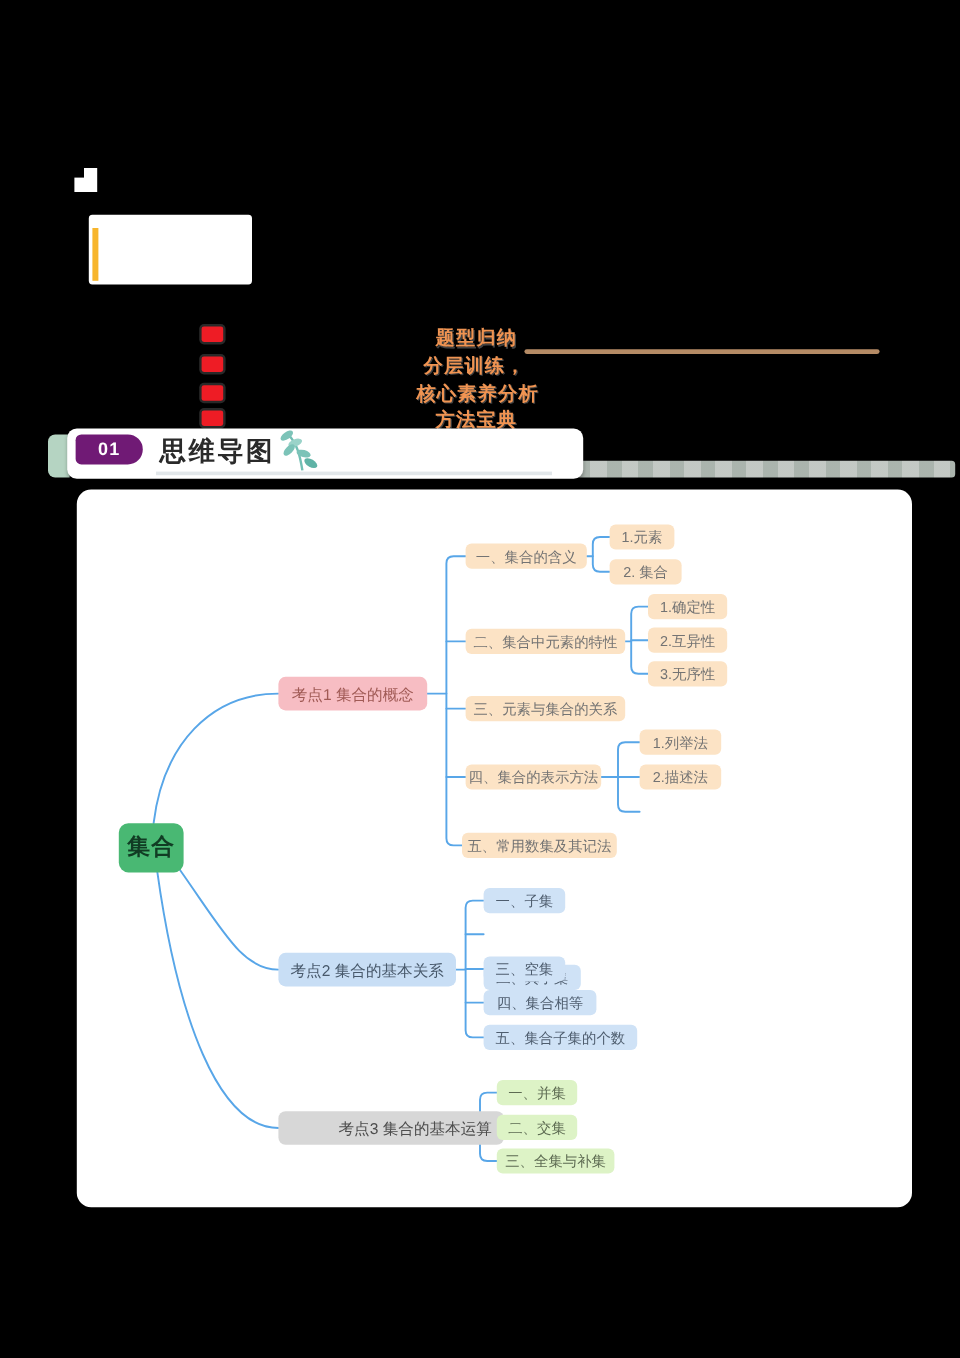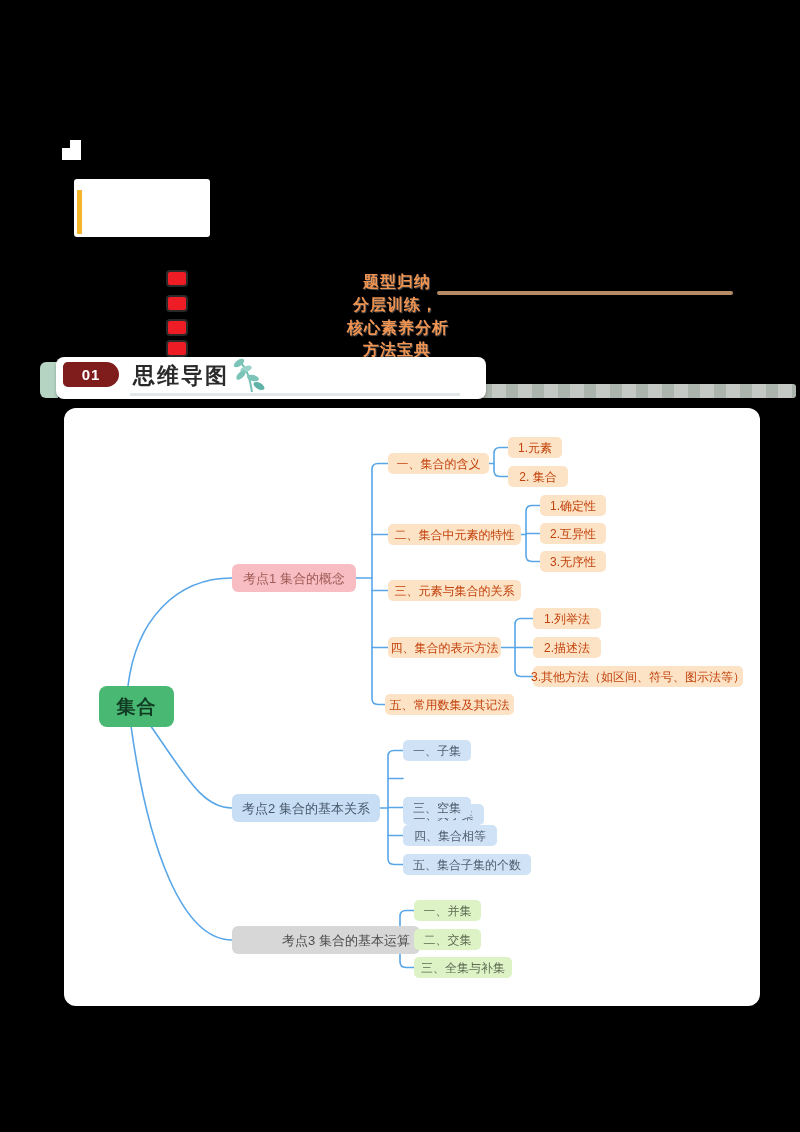--- a/index.html
+++ b/index.html
@@ -33,7 +33,7 @@
   .sec-dashes{left:480px;top:384px;width:316px;height:14px;background:
       repeating-linear-gradient(90deg,#c9d4cc 0 12px,#e6ece7 12px 26px);opacity:.85;border-radius:3px;}
   .sec-underline{left:130px;top:393px;width:330px;height:3px;background:#e2e7ea;}
-  .sec-badge{left:63px;top:362px;width:56px;height:25px;background:#7f1d1d;color:#fff;
+  .sec-badge{left:63px;top:362px;width:56px;height:25px;background:#701a75;color:#fff;
              border-radius:5px 13px 13px 5px;display:flex;align-items:center;justify-content:center;
              font-size:15px;font-weight:bold;letter-spacing:1px;}
   .sec-title{left:133px;top:361px;font-size:22px;font-weight:bold;color:#2a2a2a;letter-spacing:2px;}

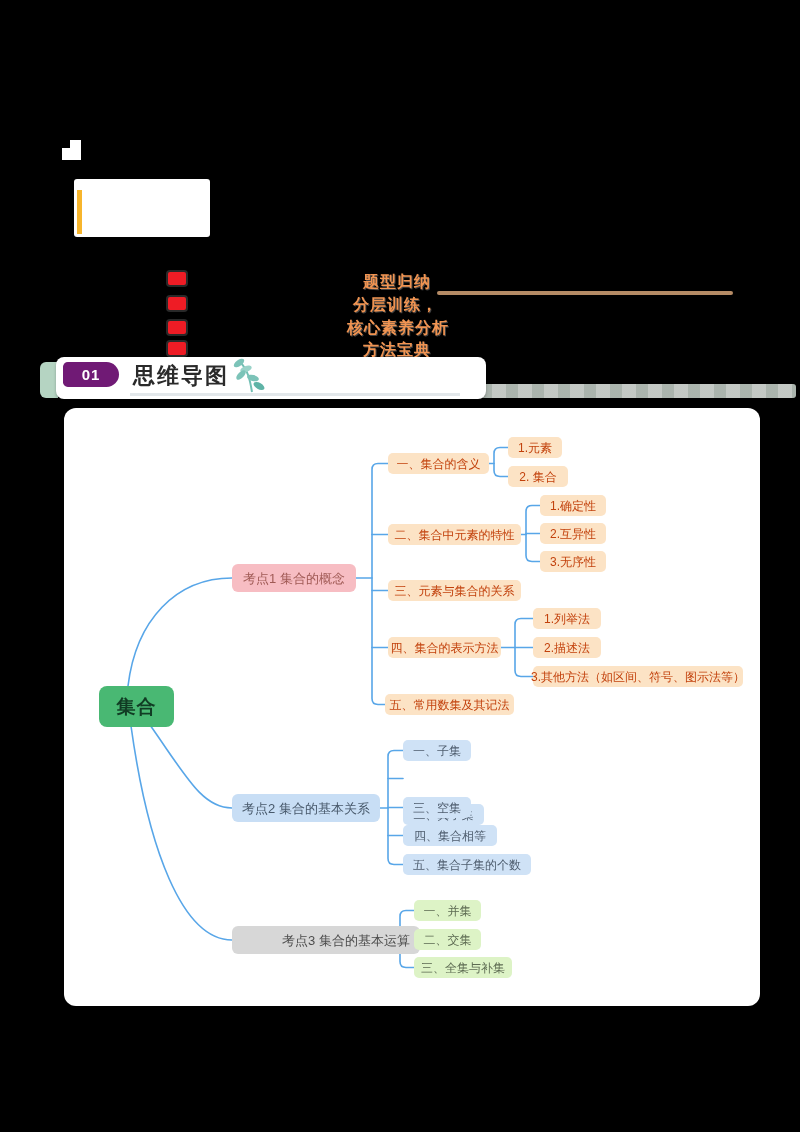--- a/index.html
+++ b/index.html
@@ -47,7 +47,7 @@
   .node.pink{background:#f7bdc3;color:#a05a55;font-size:13px;border-radius:6px;}
   .node.blue-main{background:#c8def5;color:#48596b;font-size:13px;border-radius:6px;}
   .node.gray-main{background:#d7d7d7;color:#4d4d4d;font-size:13px;border-radius:6px;}
-  .node.peach{background:#fce3c5;color:#c2410c;}
+  .node.peach{background:#fce3c5;color:#737373;}
   .node.blue{background:#cfe2f6;color:#4e5d6e;}
   .node.green{background:#ddf3c6;color:#5d6b52;}
 </style>

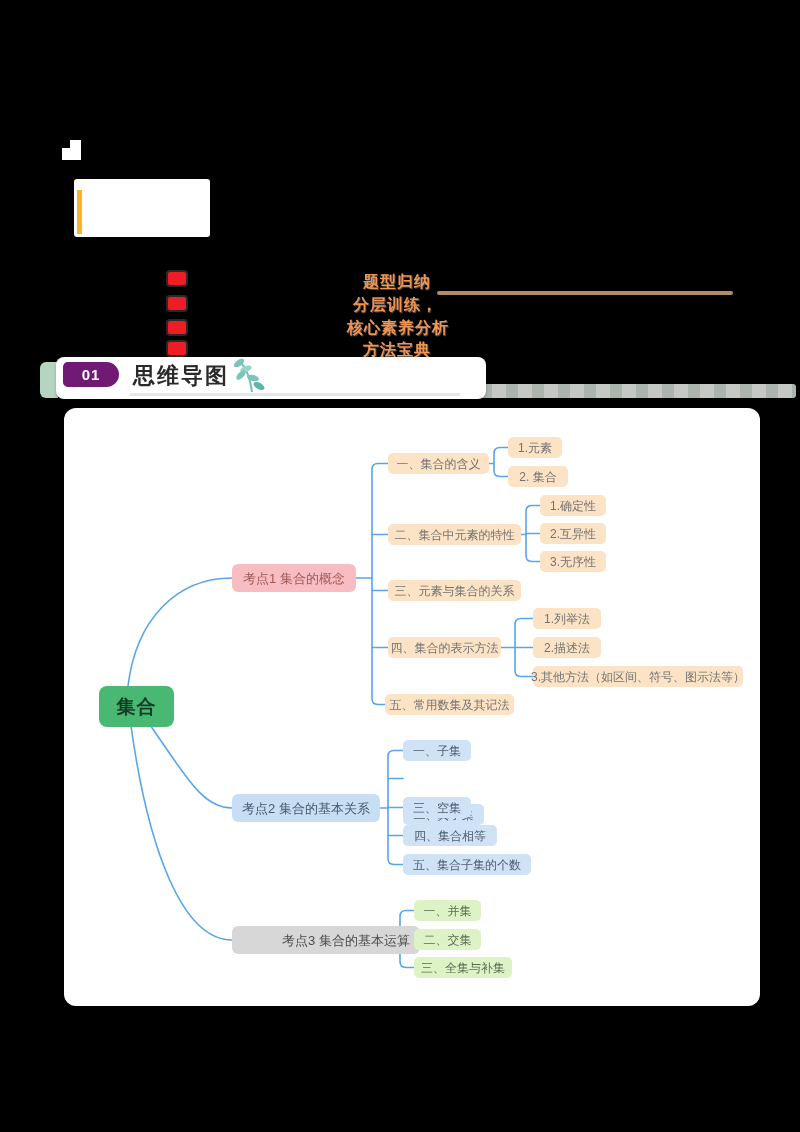--- a/index.html
+++ b/index.html
@@ -148,7 +148,6 @@
     <div class="node peach" style="left:476px;top:143px;width:66px;height:21px;">3.无序性</div>
     <div class="node peach" style="left:469px;top:200px;width:68px;height:21px;text-align:center;">1.列举法</div>
     <div class="node peach" style="left:469px;top:229px;width:68px;height:21px;">2.描述法</div>
-    <div class="node peach" style="left:469px;top:258px;width:210px;height:21px;">3.其他方法（如区间、符号、图示法等）</div>
 
     <div class="node blue-main" style="left:168px;top:386px;width:148px;height:28px;">考点2 集合的基本关系</div>
     <div class="node blue" style="left:339px;top:332px;width:68px;height:21px;">一、子集</div>

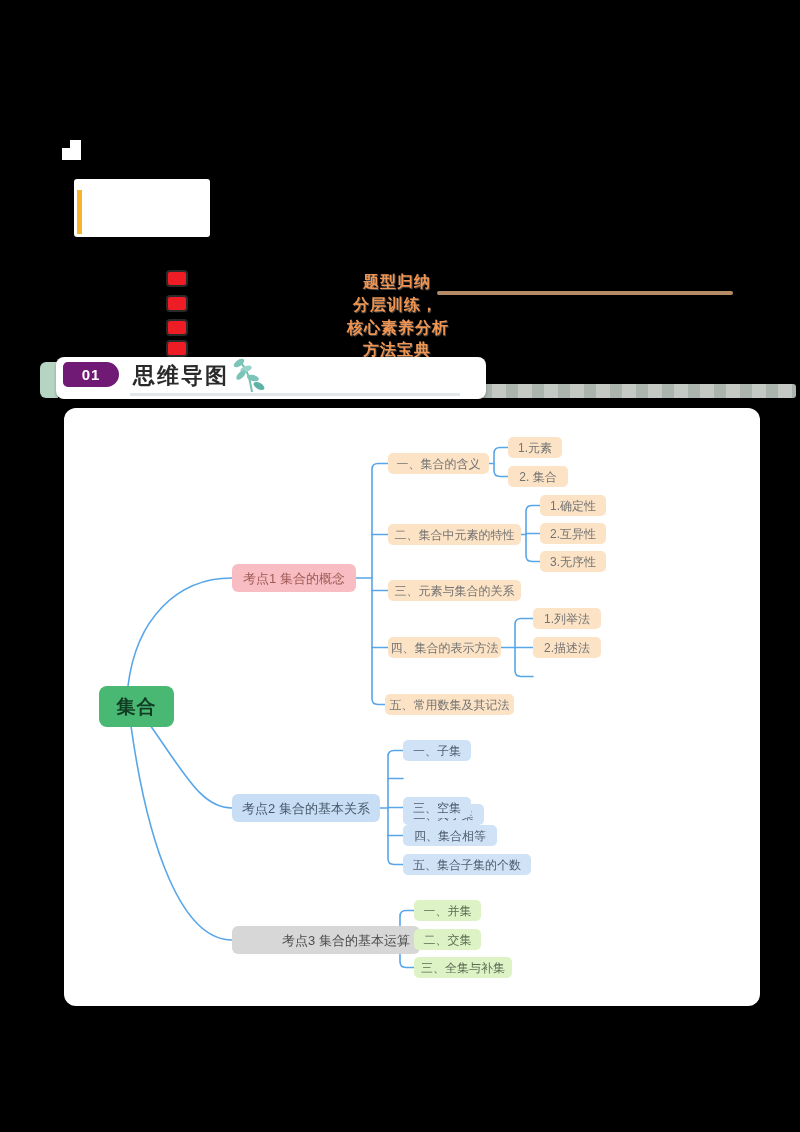--- a/index.html
+++ b/index.html
@@ -132,7 +132,7 @@
       </g>
     </svg>
 
-    <div class="node root" style="left:35px;top:278px;width:75px;height:41px;">集合</div>
+    <div class="node root" style="left:35px;top:278px;width:54px;height:41px;">集合</div>
 
     <div class="node pink" style="left:168px;top:156px;width:124px;height:28px;">考点1 集合的概念</div>
     <div class="node peach" style="left:324px;top:45px;width:101px;height:21px;">一、集合的含义</div>

